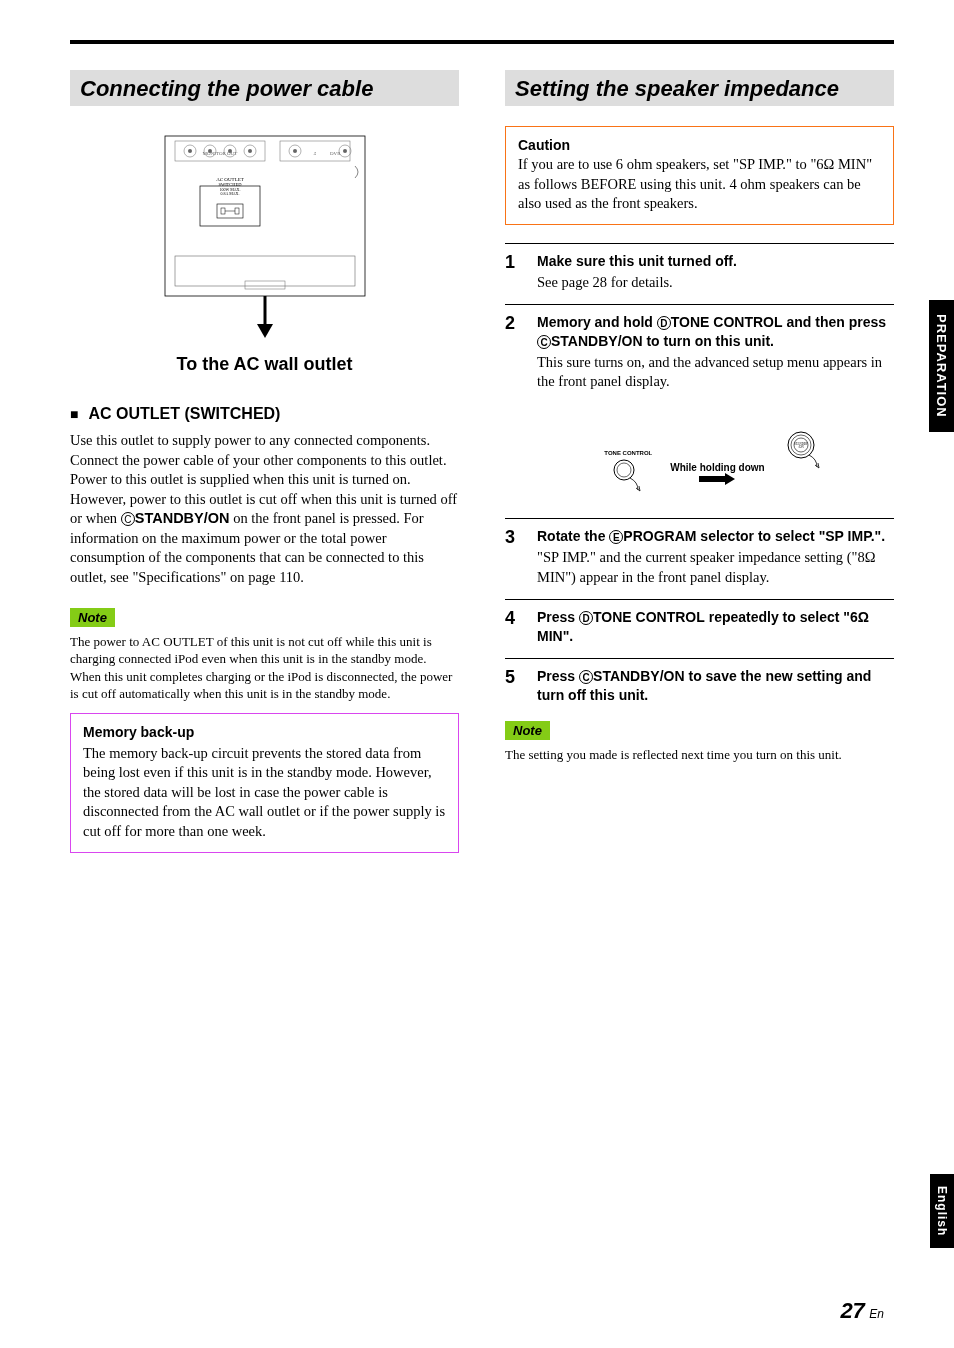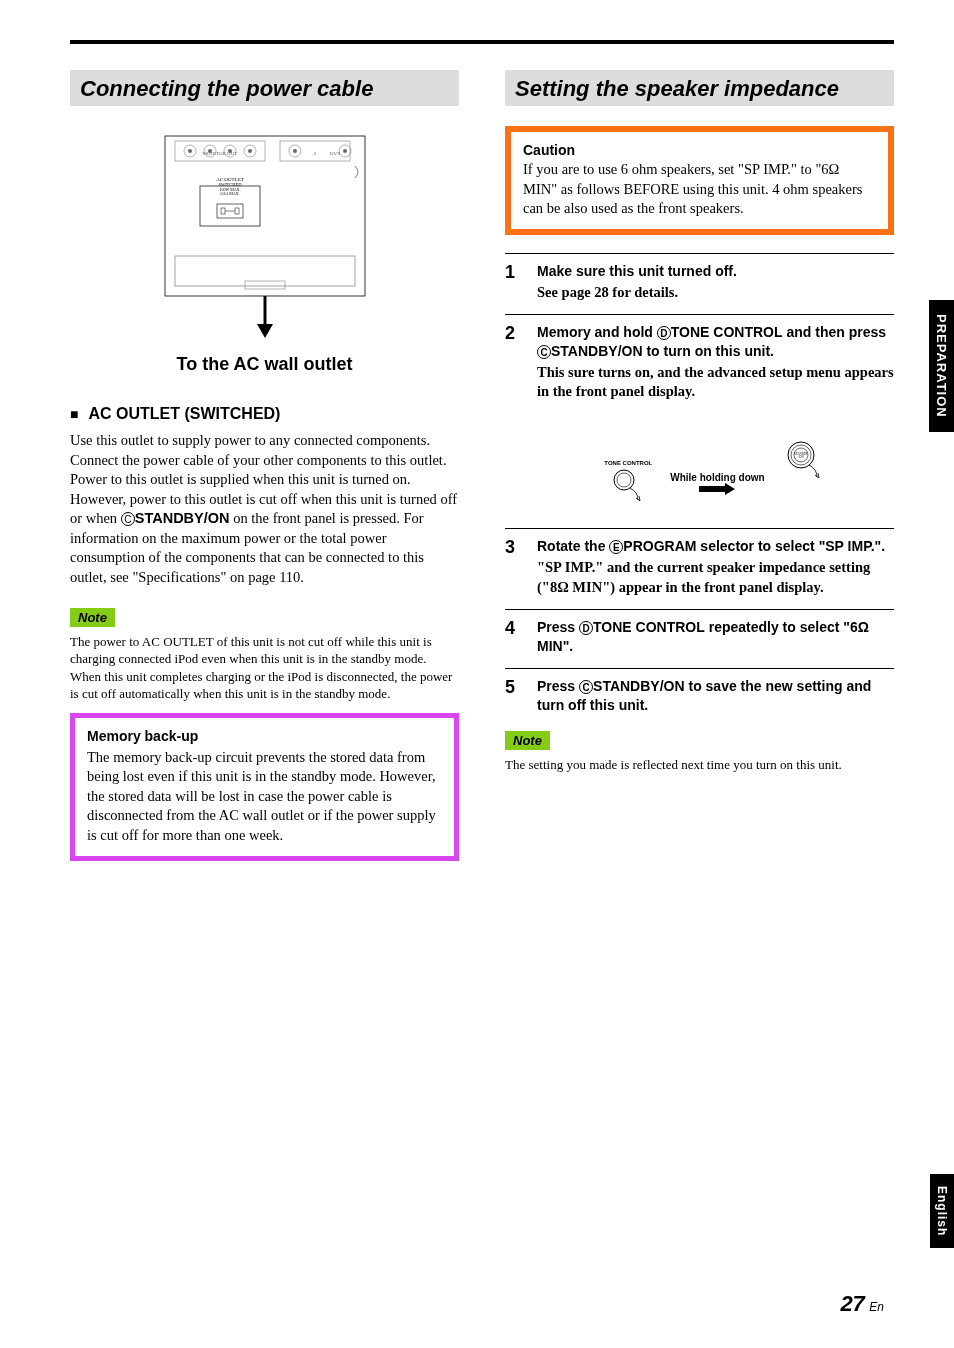--- a/index.html
+++ b/index.html
@@ -75,7 +75,7 @@
     margin-bottom: 4px;
   }
   .caution-box {
-    border: 6px solid #f97316;
+    border: 1px solid #f97316;
     padding: 10px 12px;
     margin-bottom: 18px;
   }

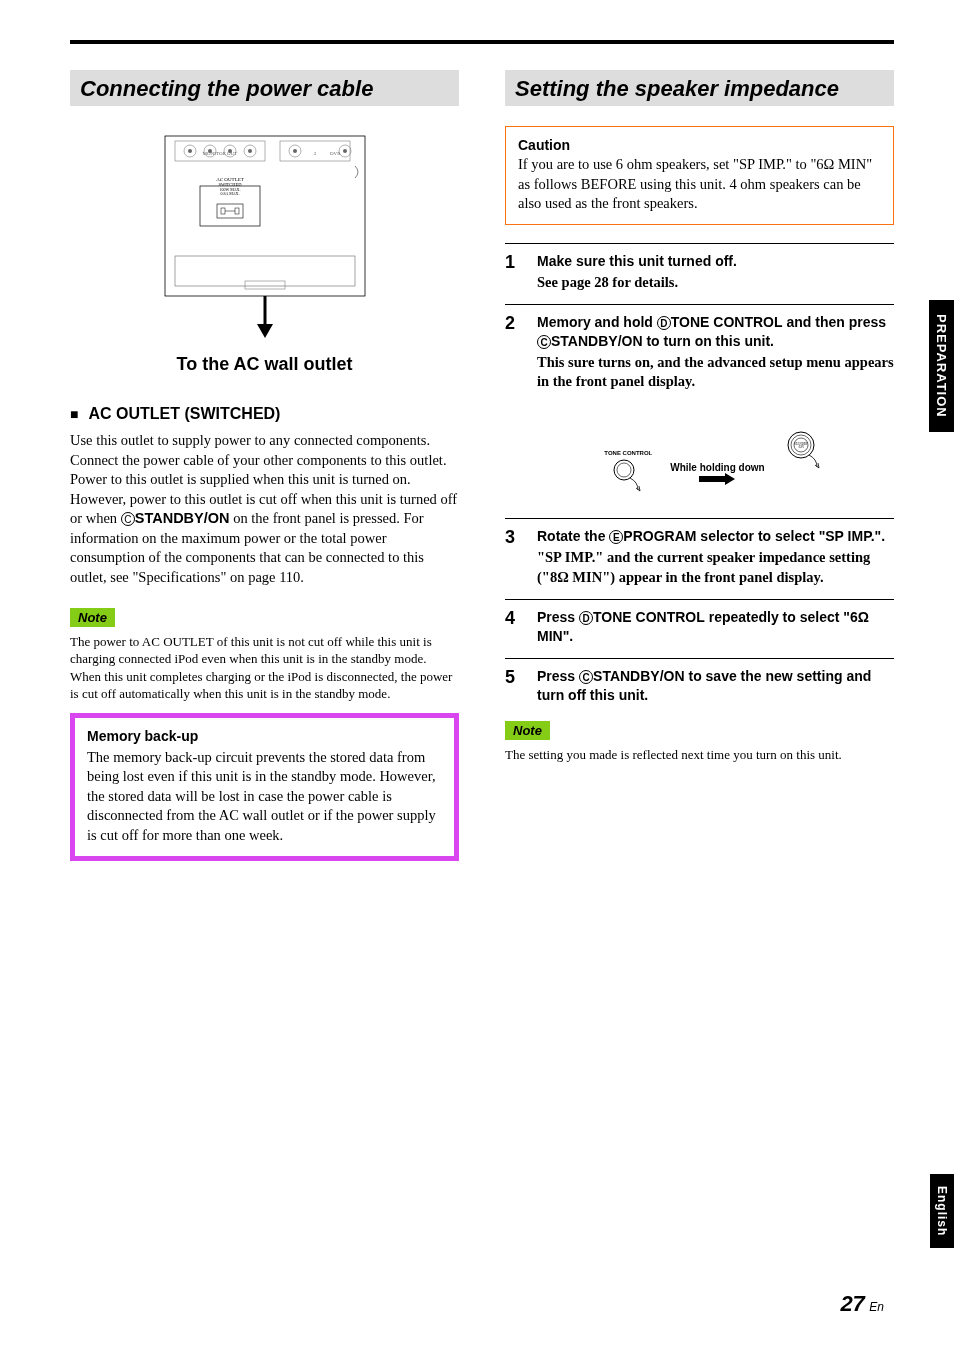--- a/index.html
+++ b/index.html
@@ -95,7 +95,7 @@
   }
   .step-body { flex: 1; }
   .step-head { font-family: Arial, Helvetica, sans-serif; font-weight: bold; font-size: 14px; line-height: 1.35; }
-  .step-sub { font-size: 14.5px; line-height: 1.35; margin-top: 2px; font-weight: bold; }
+  .step-sub { font-size: 14.5px; line-height: 1.35; margin-top: 2px; }
   .bold-control { font-family: Arial, Helvetica, sans-serif; font-weight: 900; }
   .side-tab {
     position: absolute;

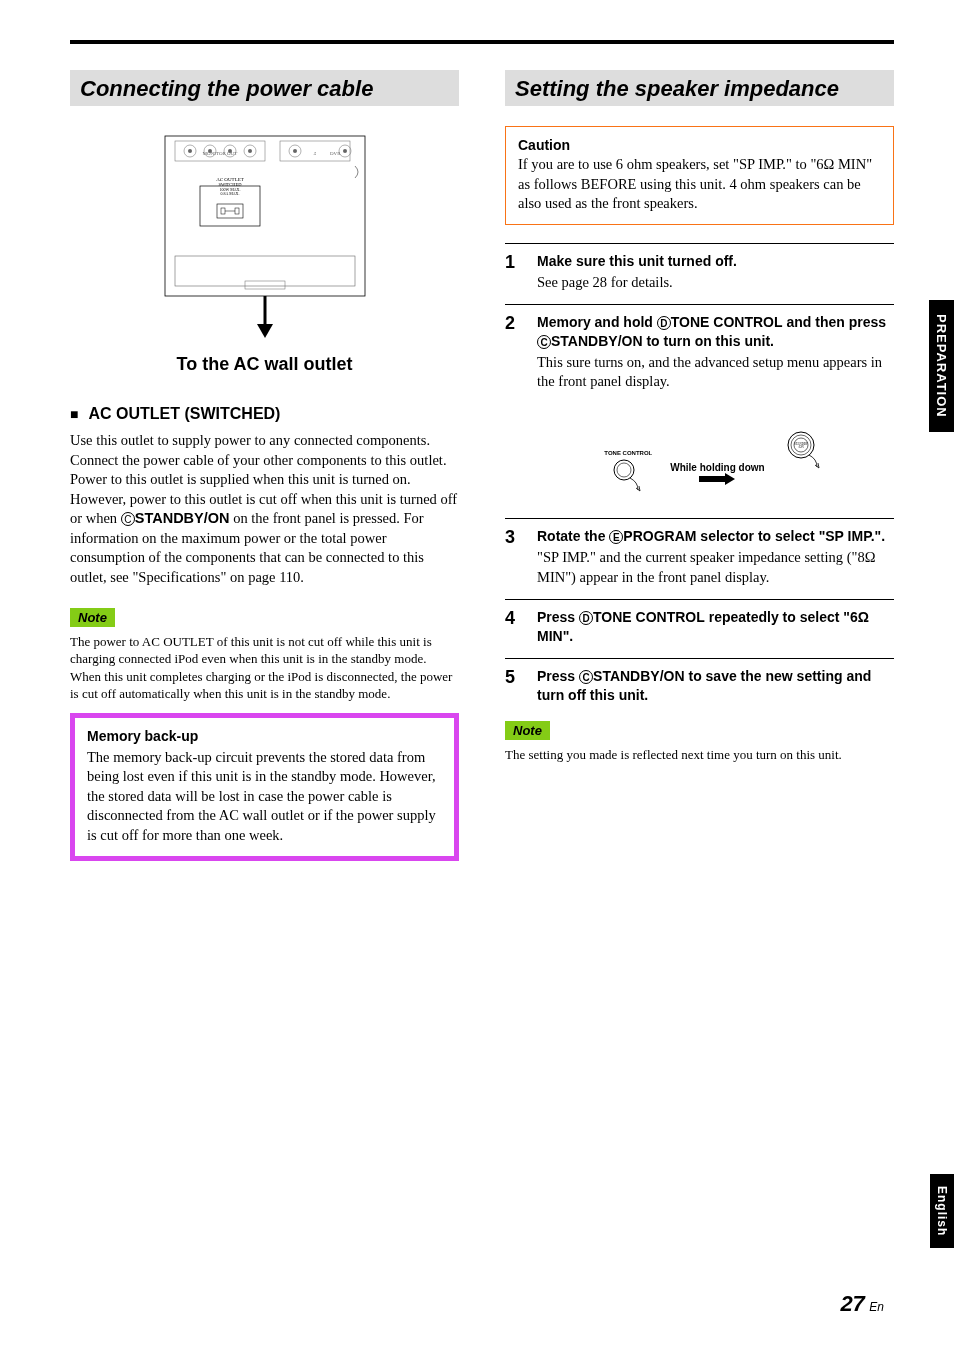--- a/index.html
+++ b/index.html
@@ -64,7 +64,7 @@
   }
   .note-text { font-size: 13px; line-height: 1.35; margin-bottom: 10px; }
   .memory-box {
-    border: 5px solid #d946ef;
+    border: 1px solid #d946ef;
     padding: 10px 12px;
     margin-top: 6px;
   }

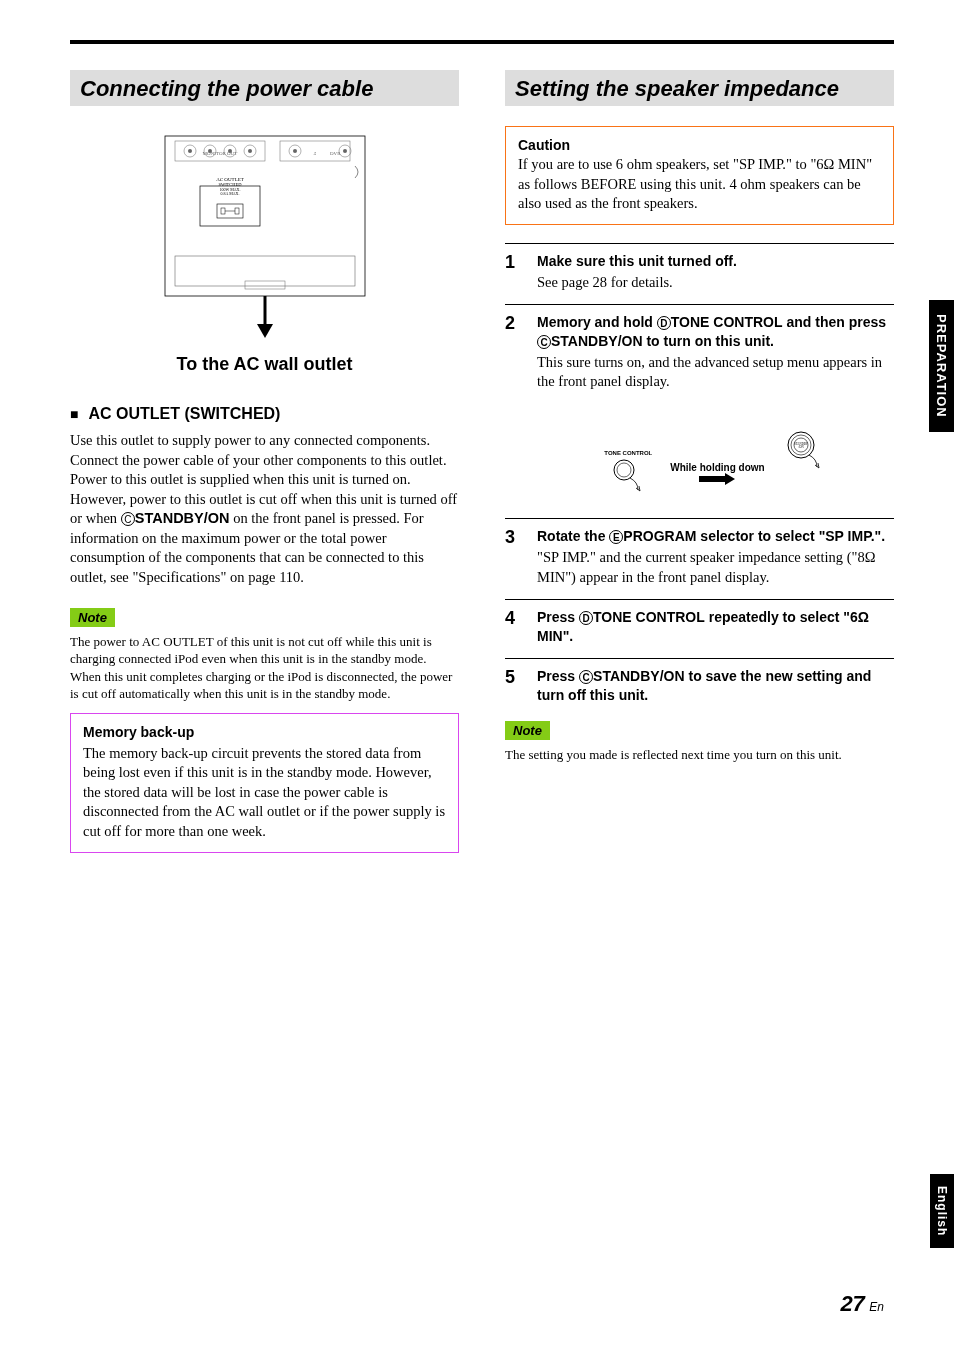--- a/index.html
+++ b/index.html
@@ -114,7 +114,7 @@
   .page-num {
     position: absolute;
     right: 70px;
-    bottom: 31px;
+    bottom: 24px;
     font-family: Arial, Helvetica, sans-serif;
     margin-top: 20px;
   }

